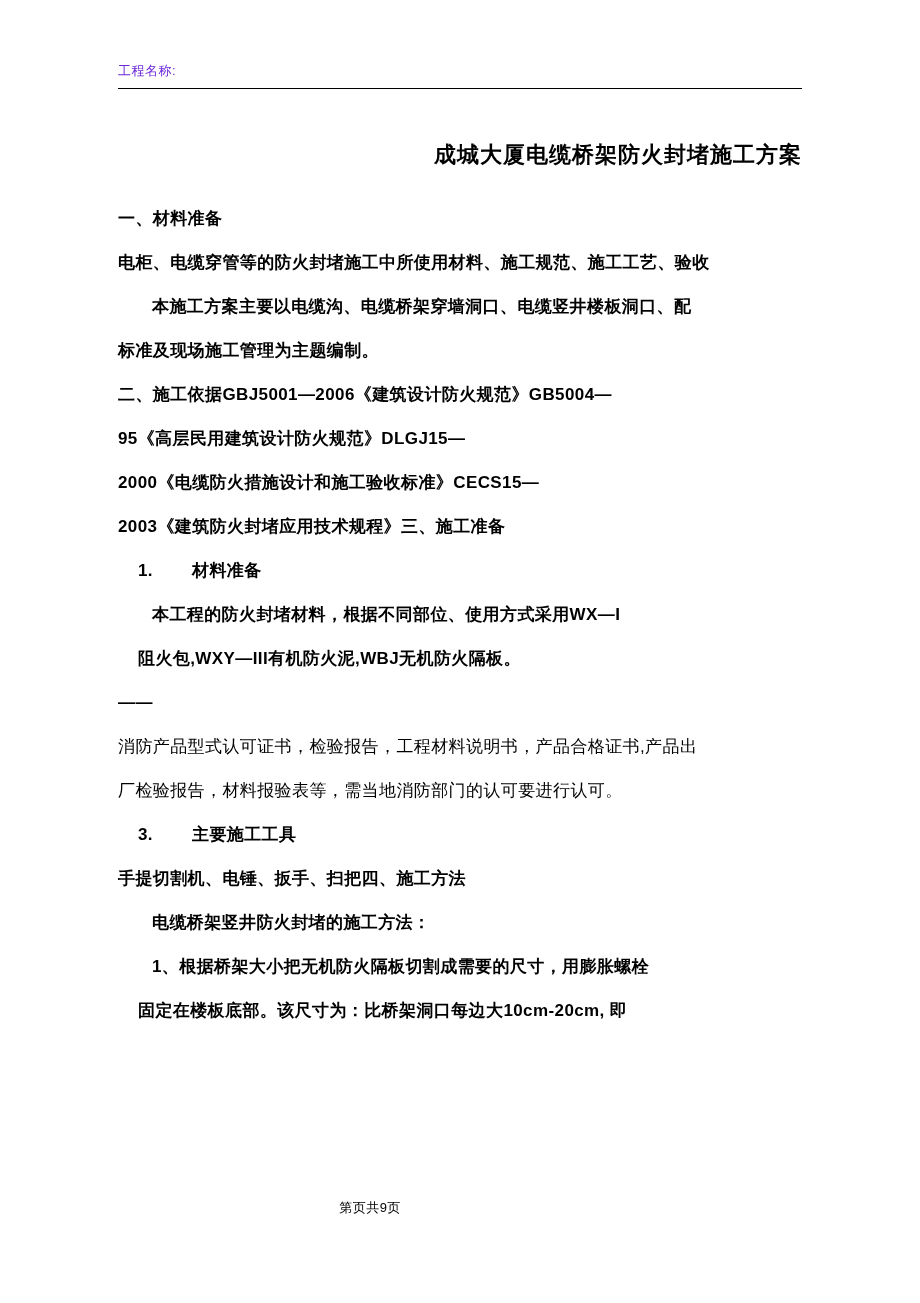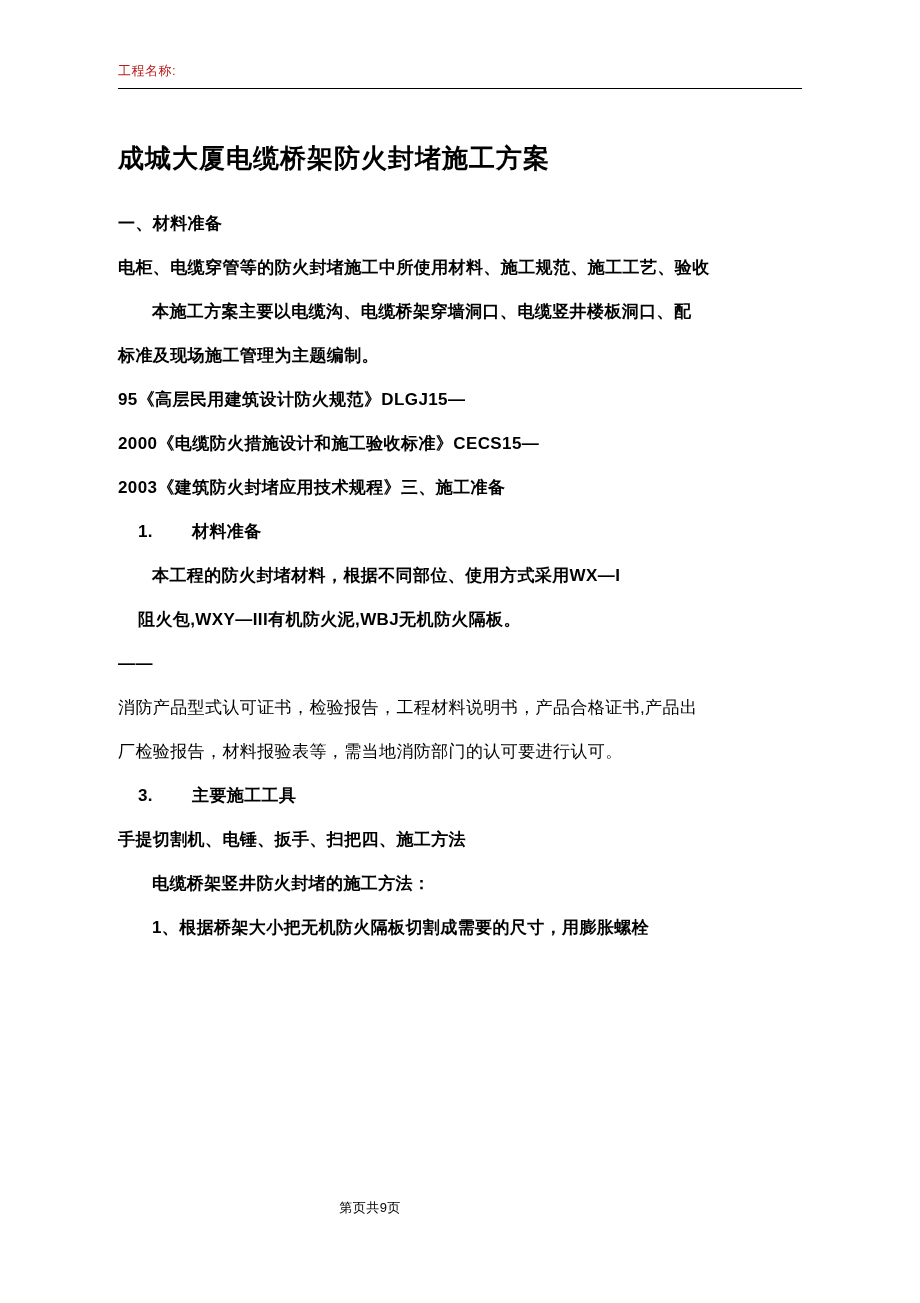--- a/index.html
+++ b/index.html
@@ -29,7 +29,7 @@
     width: 684px;
     font-size: 13px;
     letter-spacing: 0.5px;
-    color: #b91c1c;
+    color: #6d28d9;
   }
   .header-rule {
     position: absolute;

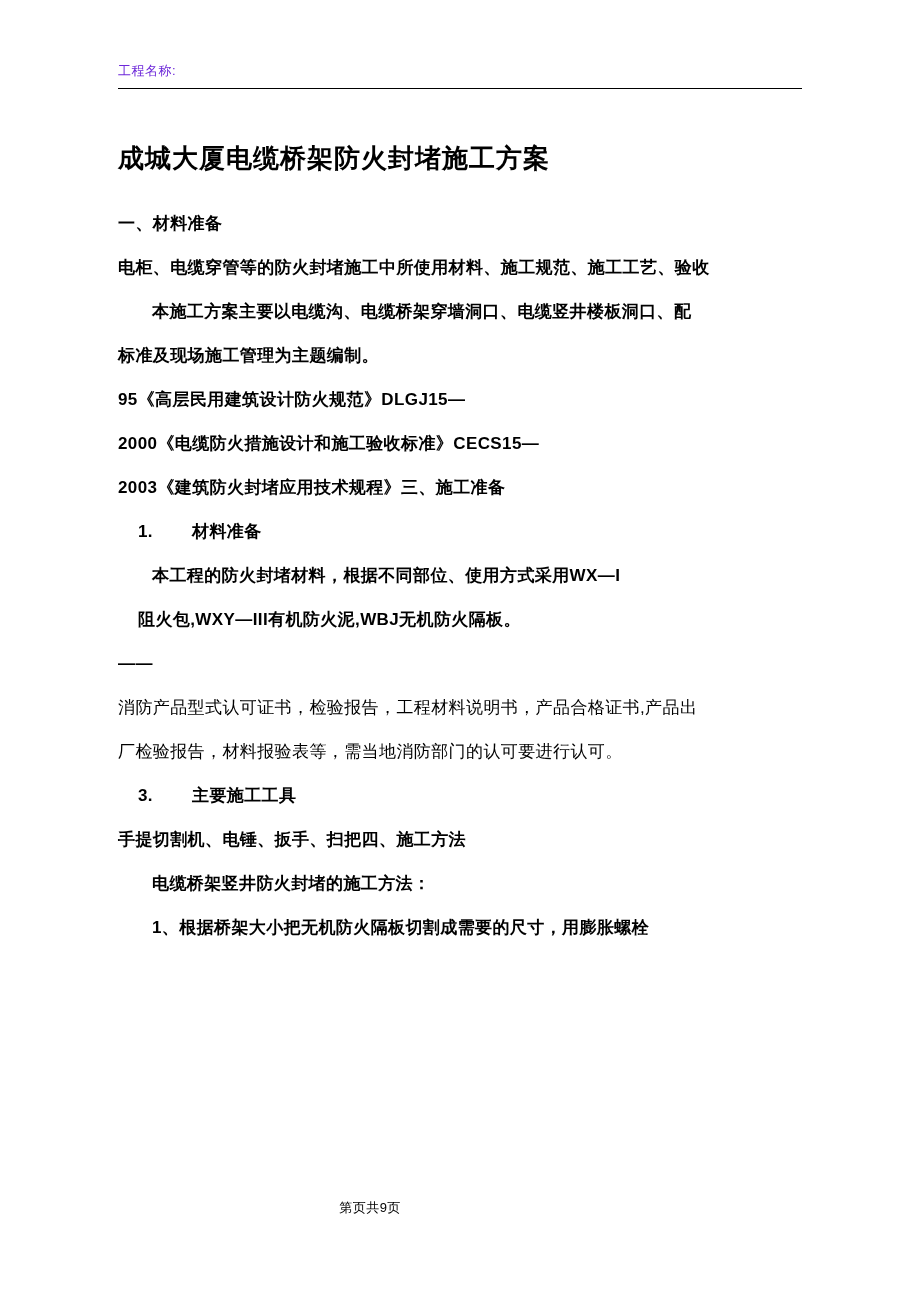--- a/index.html
+++ b/index.html
@@ -46,9 +46,9 @@
     width: 684px;
   }
   h1.doc-title {
-    font-size: 26px;
+    font-size: 22px;
     font-weight: bold;
-    text-align: left;
+    text-align: right;
     margin: 0 0 26px 0;
     letter-spacing: 1px;
     line-height: 1.4;

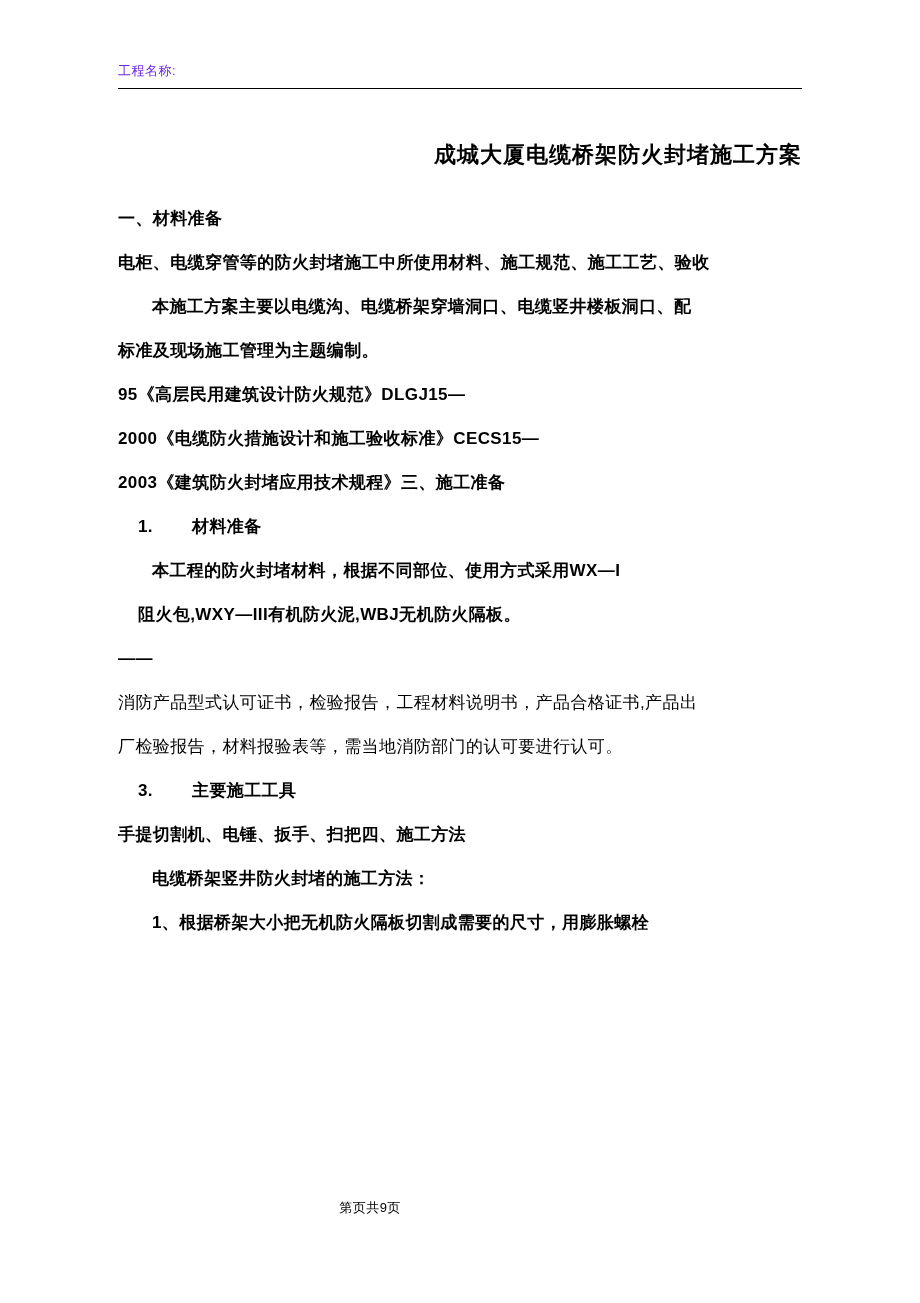--- a/index.html
+++ b/index.html
@@ -103,6 +103,7 @@
     <p class="para ind1">本施工方案主要以电缆沟、电缆桥架穿墙洞口、电缆竖井楼板洞口、配</p>
     <p class="para">标准及现场施工管理为主题编制。</p>
 
+    <p class="para">二、施工依据GBJ5001—2006《建筑设计防火规范》GB5004—</p>
     <p class="para">95《高层民用建筑设计防火规范》DLGJ15—</p>
     <p class="para">2000《电缆防火措施设计和施工验收标准》CECS15—</p>
     <p class="para">2003《建筑防火封堵应用技术规程》三、施工准备</p>

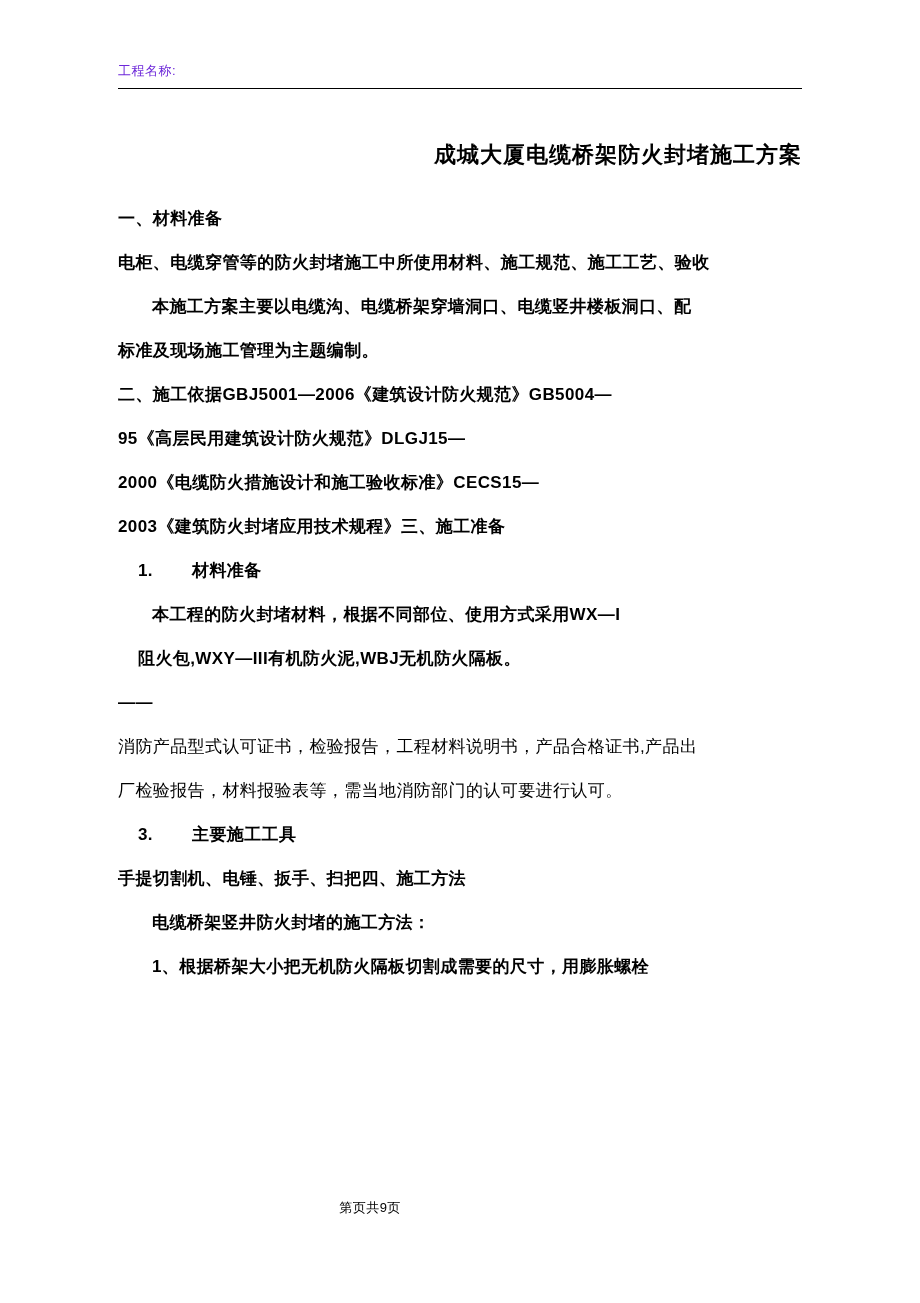--- a/index.html
+++ b/index.html
@@ -129,6 +129,7 @@
     <p class="para ind1">电缆桥架竖井防火封堵的施工方法：</p>
 
     <p class="para ind3">1、根据桥架大小把无机防火隔板切割成需要的尺寸，用膨胀螺栓</p>
+    <p class="para ind2">固定在楼板底部。该尺寸为：比桥架洞口每边大10cm-20cm, 即</p>
 
   </div>
 

